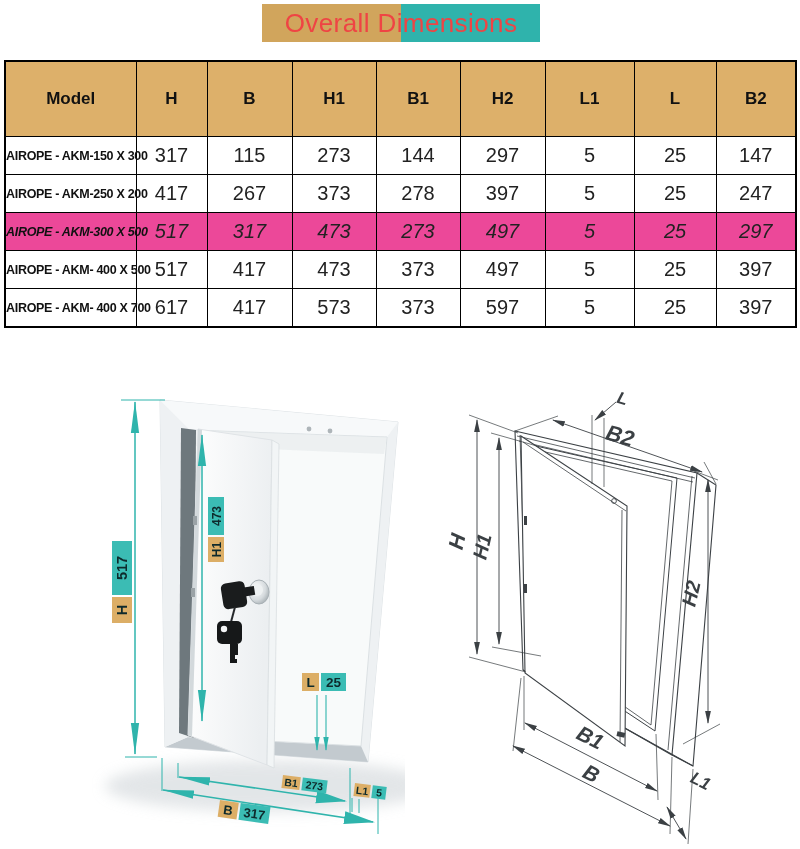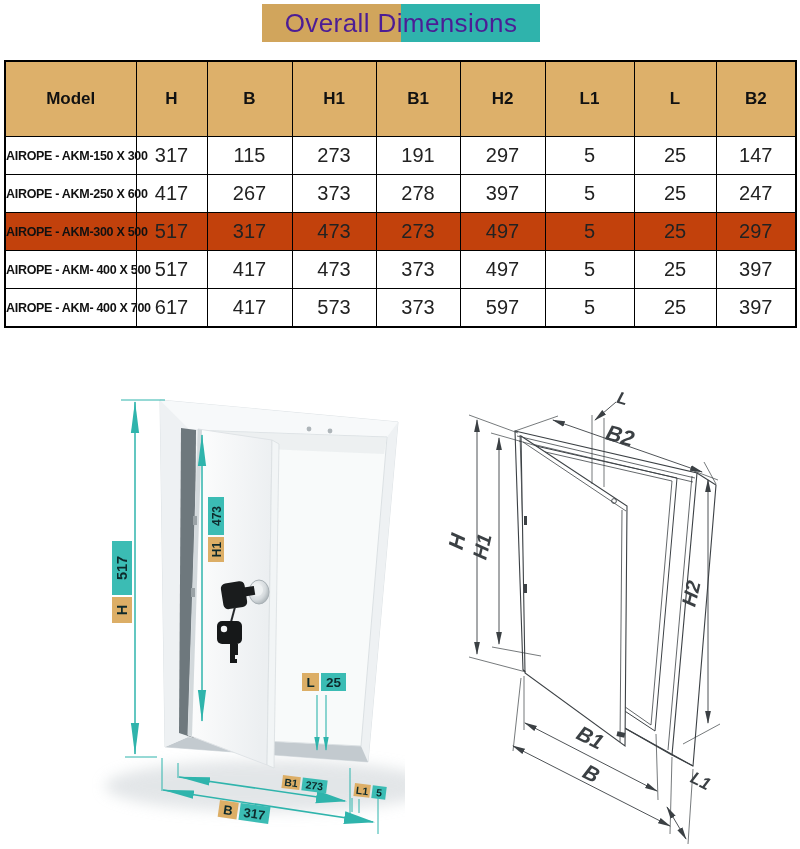--- a/index.html
+++ b/index.html
@@ -14,7 +14,7 @@
   .title-text{
     position:absolute;left:0;top:0;width:100%;height:100%;
     display:flex;align-items:center;justify-content:center;
-    color:#4c1d95;font-size:26px;letter-spacing:.4px;font-weight:400;border-radius:7px;
+    color:#ef4444;font-size:26px;letter-spacing:.4px;font-weight:400;border-radius:7px;
   }
   table.dims{
     position:absolute;left:4px;top:60px;width:793px;

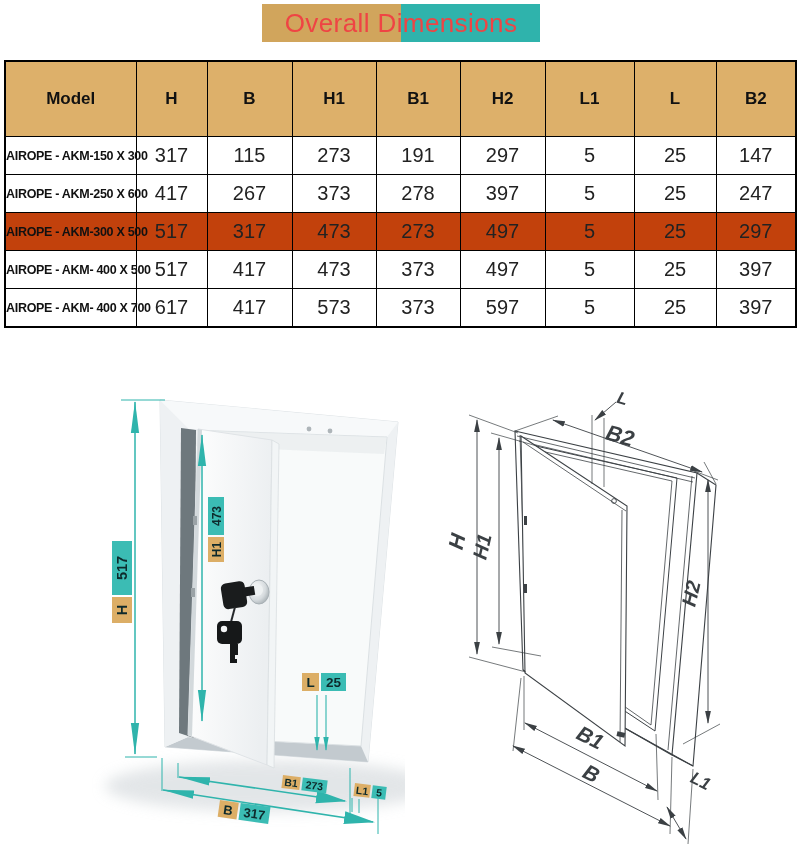--- a/index.html
+++ b/index.html
@@ -72,7 +72,7 @@
         <td class="val">317</td>
         <td class="val">115</td>
         <td class="val">273</td>
-        <td class="val">191</td>
+        <td class="val">144</td>
         <td class="val">297</td>
         <td class="val">5</td>
         <td class="val">25</td>

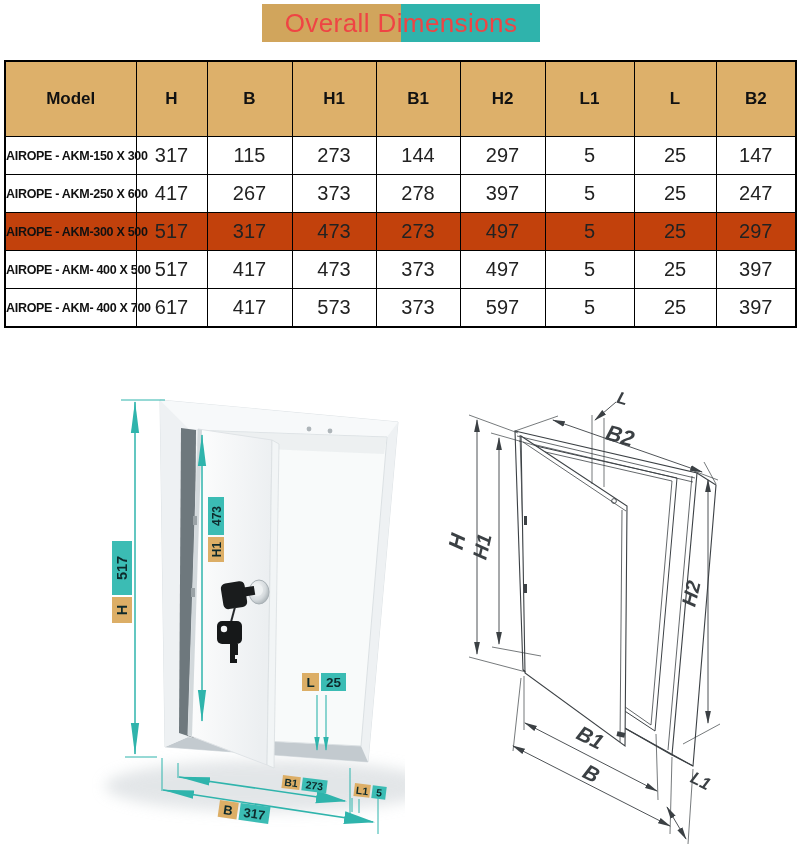--- a/index.html
+++ b/index.html
@@ -79,7 +79,7 @@
         <td class="val">147</td>
       </tr>
       <tr>
-        <td class="model">AIROPE - AKM-250 X 600</td>
+        <td class="model">AIROPE - AKM-250 X 200</td>
         <td class="val">417</td>
         <td class="val">267</td>
         <td class="val">373</td>

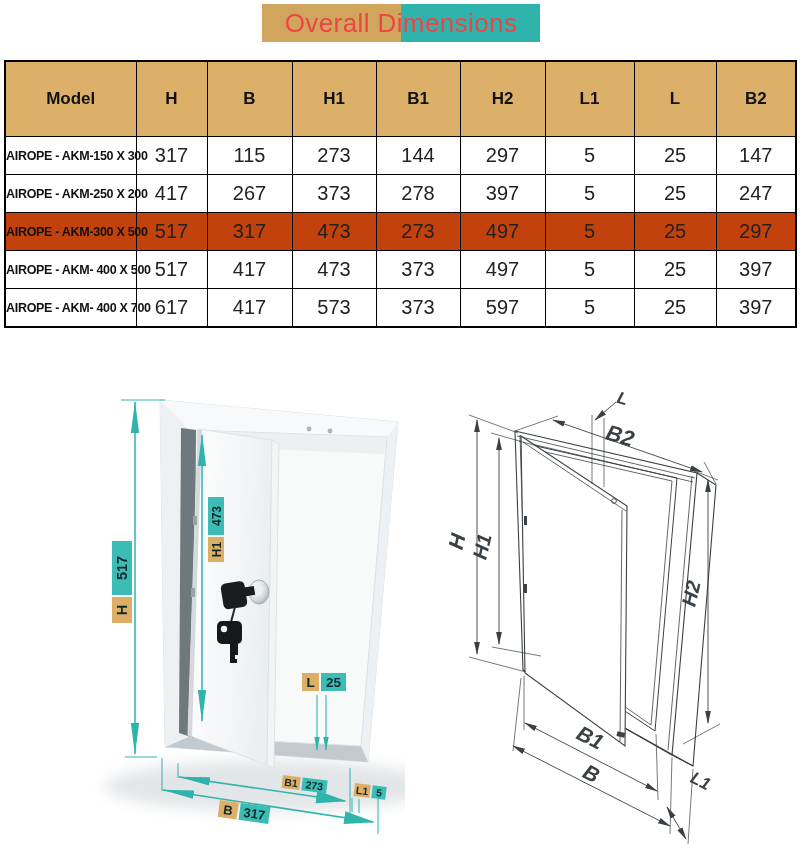--- a/index.html
+++ b/index.html
@@ -25,7 +25,7 @@
   table.dims td{height:37px;}
   td.model{font-size:12.5px;font-weight:600;letter-spacing:-0.3px;white-space:nowrap;color:#111;}
   td.val{font-size:20px;color:#222;}
-  tr.hl td{background:#c2410c;}
+  tr.hl td{background:#ec4899;font-style:italic;}
   .drawing-left{position:absolute;left:85px;top:388px;}
   .drawing-right{position:absolute;left:440px;top:388px;}
   svg text{font-family:"Liberation Sans",sans-serif;}

